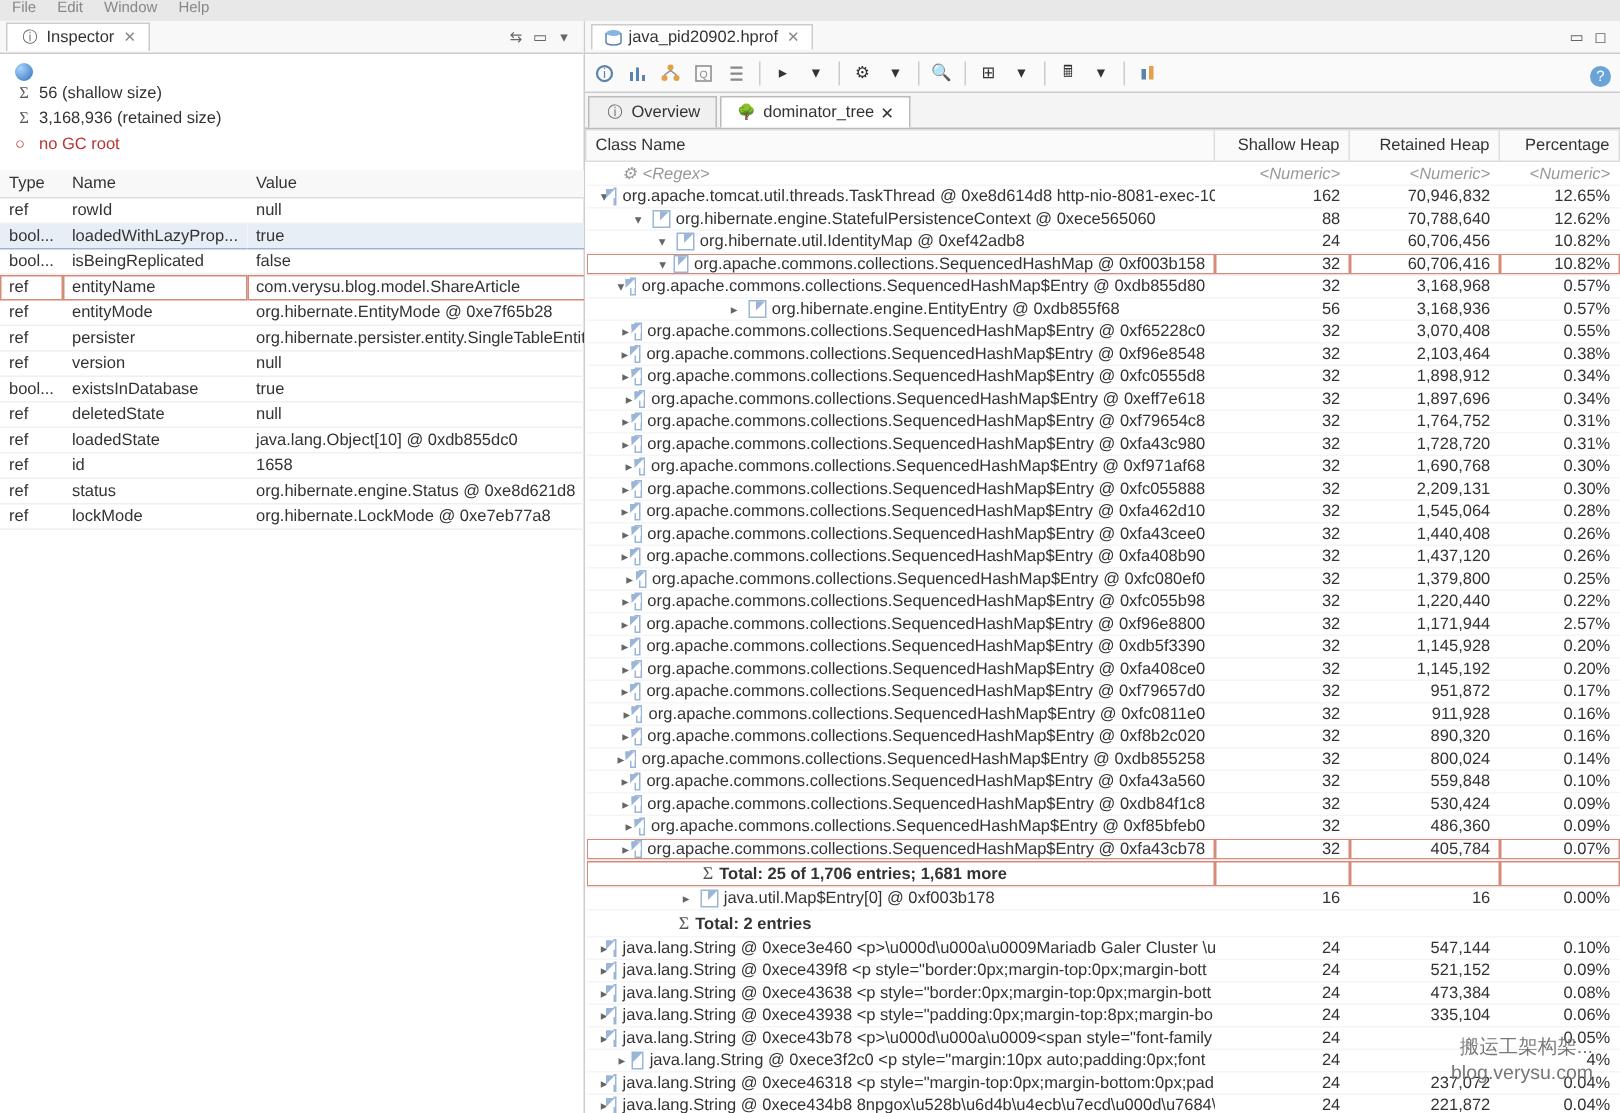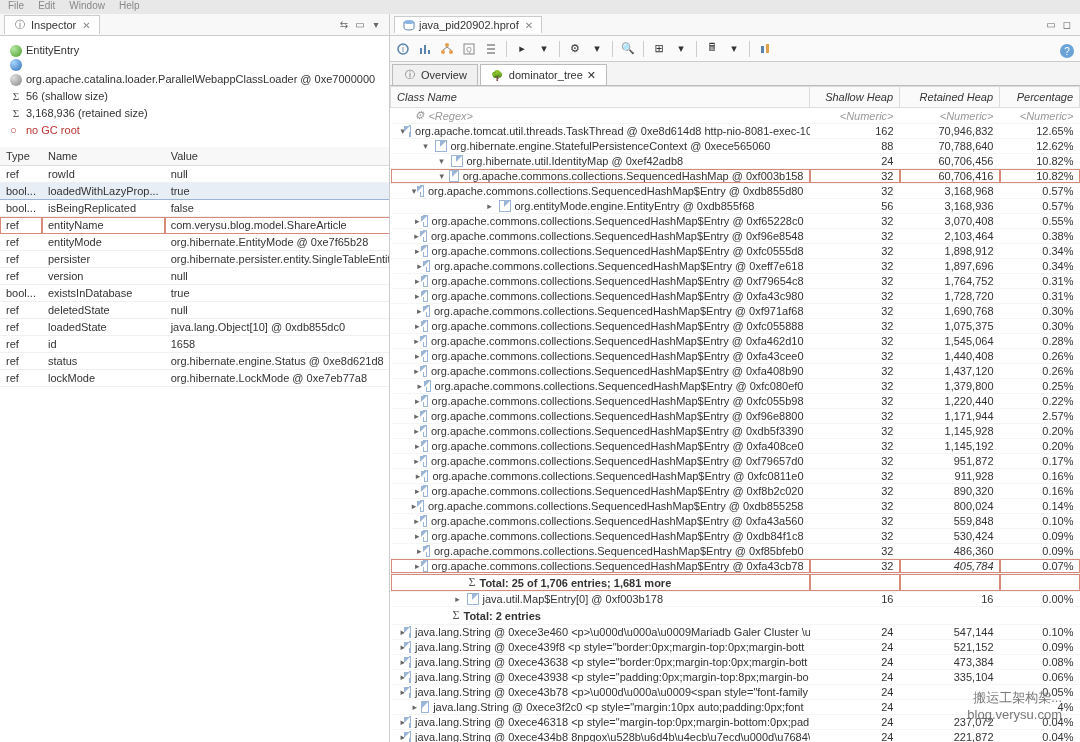--- a/index.html
+++ b/index.html
@@ -88,10 +88,6 @@
 
     <div class="inspector-body" id="inspector-items">
         <div class="row">
-          <span class="icon-circle ic-green"></span>
-          <span>EntityEntry</span>
-        </div>
-        <div class="row">
           <span class="icon-circle ic-blue"></span>
         </div>
         <div class="row">

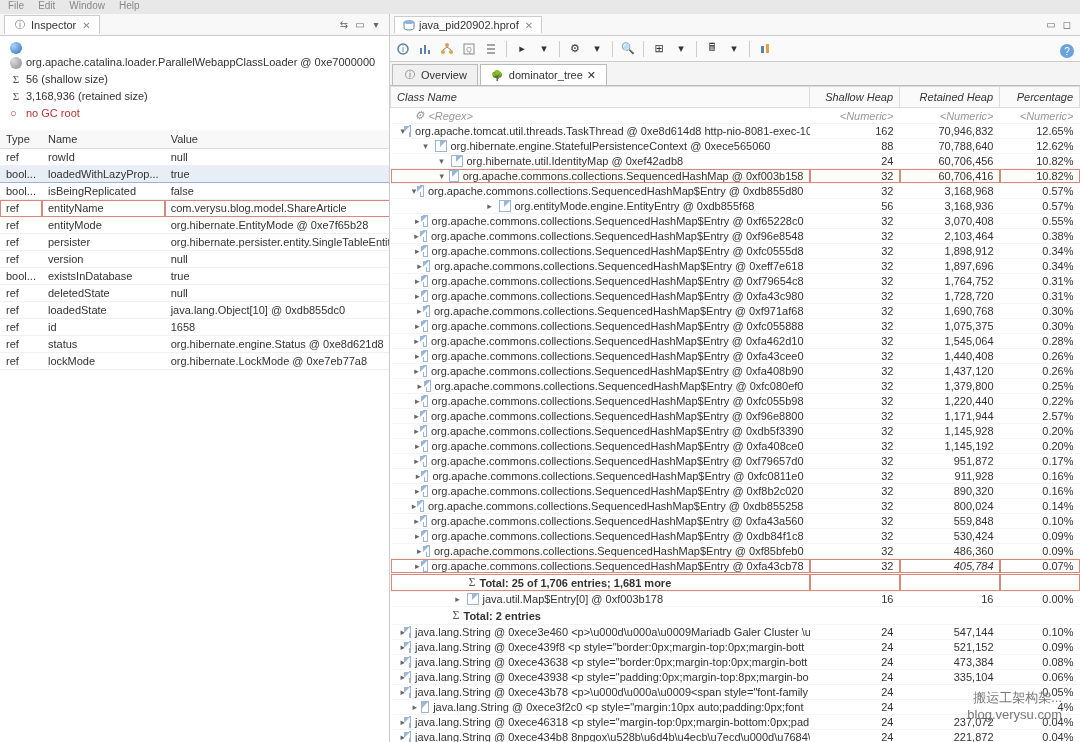--- a/index.html
+++ b/index.html
@@ -91,10 +91,6 @@
           <span class="icon-circle ic-blue"></span>
         </div>
         <div class="row">
-          <span class="icon-circle ic-gray"></span>
-          <span>org.apache.catalina.loader.ParallelWebappClassLoader @ 0xe7000000</span>
-        </div>
-        <div class="row">
           <span class="icon-sigma">Σ</span>
           <span>56 (shallow size)</span>
         </div>

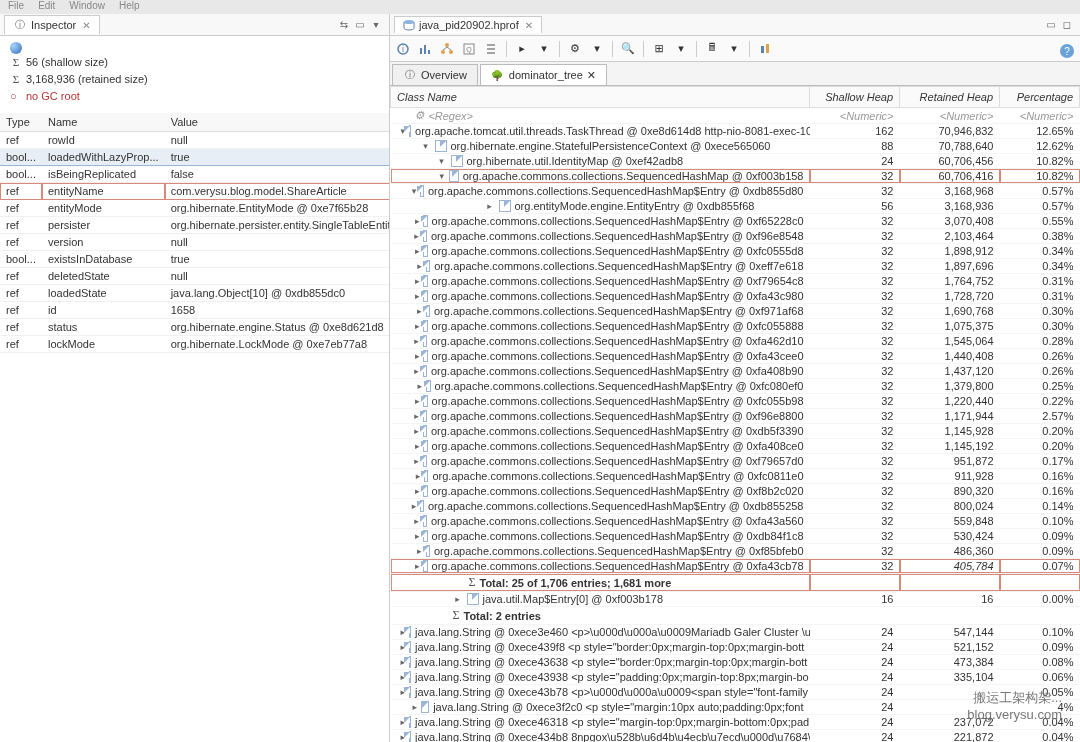--- a/index.html
+++ b/index.html
@@ -41,7 +41,7 @@
 .inner-tabs .tab { padding: 3px 10px; font-size: 11px; border: 1px solid #bbb; border-bottom: none; background: #f0f0f0; display: flex; align-items: center; gap: 4px; cursor: pointer; }
 .inner-tabs .tab.active { background: #fff; }
 .tree-table { width: 100%; border-collapse: collapse; font-size: 11px; table-layout: fixed; }
-.tree-table th { text-align: left; font-weight: normal; padding: 4px 6px; border: 1px solid #ddd; background: #fafafa; font-style: italic; }
+.tree-table th { text-align: left; font-weight: normal; padding: 4px 6px; border: 1px solid #ddd; background: #fafafa; }
 .tree-table th.num, .tree-table td.num { text-align: right; }
 .tree-table td { padding: 1px 6px; border-bottom: 1px solid #f5f5f5; white-space: nowrap; overflow: hidden; text-overflow: ellipsis; }
 .tree-cell { display: flex; align-items: center; gap: 4px; }

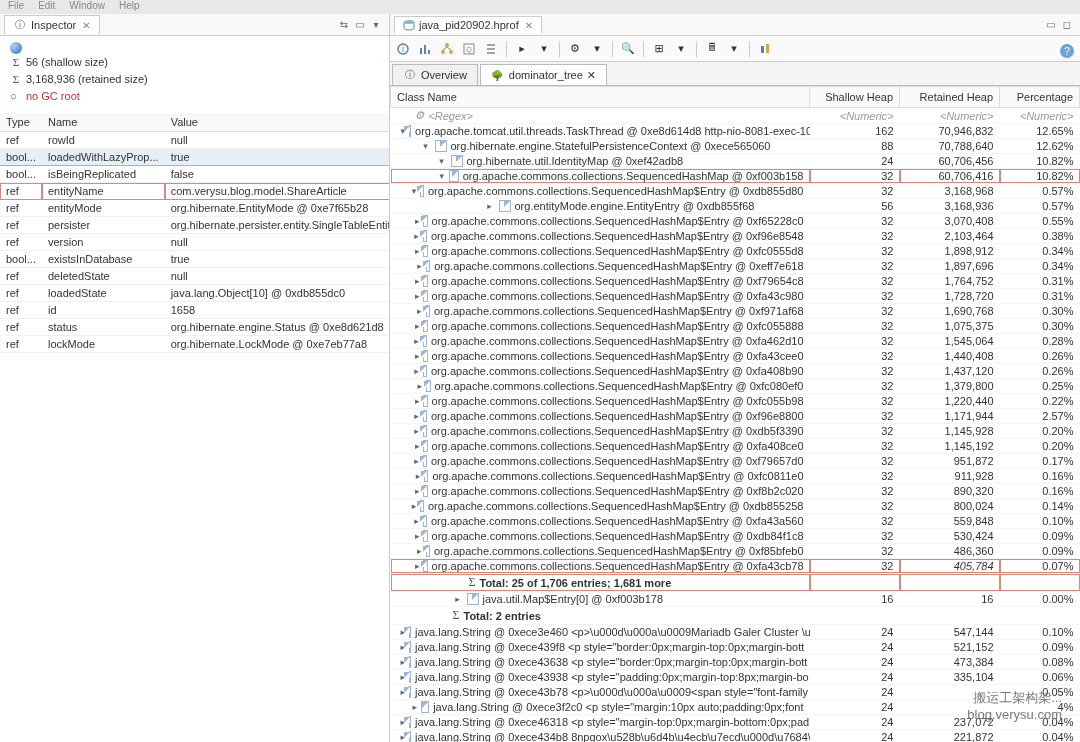--- a/index.html
+++ b/index.html
@@ -368,7 +368,7 @@
                   <span class="indent" style="width: 84px;"></span>
                   <span class="expander">▸</span>
                   <span class="class-icon"></span>
-                  <span> org.entityMode.engine.EntityEntry @ 0xdb855f68</span>
+                  <span> org.hibernate.engine.EntityEntry @ 0xdb855f68</span>
                 </span>
               </td>
               <td class="num">56</td>

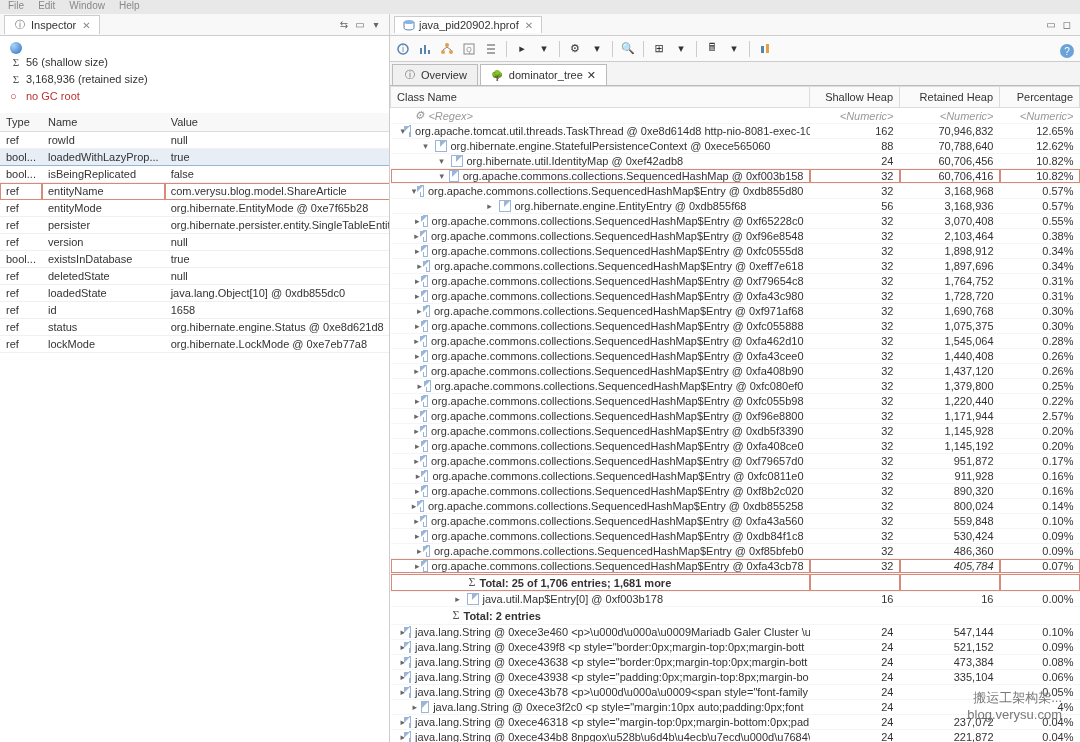--- a/index.html
+++ b/index.html
@@ -476,7 +476,7 @@
                 </span>
               </td>
               <td class="num">32</td>
-              <td class="num">1,075,375</td>
+              <td class="num">2,209,131</td>
               <td class="num">0.30%</td>
             </tr>
             <tr>

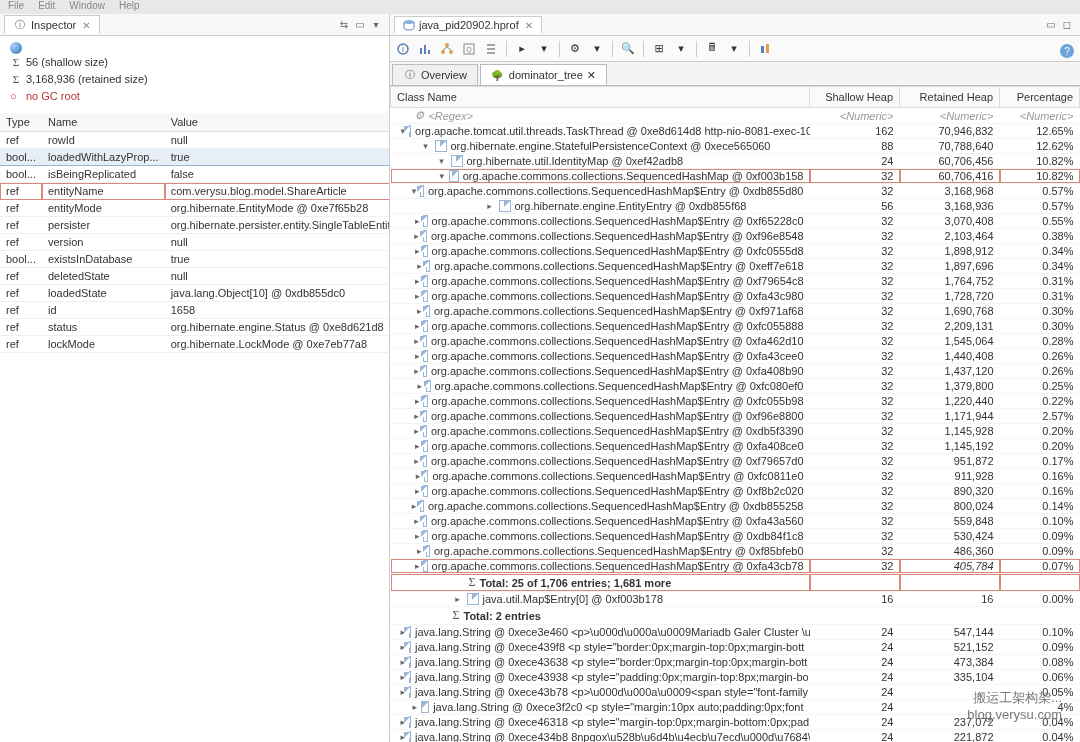--- a/index.html
+++ b/index.html
@@ -684,7 +684,7 @@
                 </span>
               </td>
               <td class="num" style="box-shadow: rgb(216, 138, 122) 0px 0px 0px 1px inset;">32</td>
-              <td class="num" style="box-shadow: rgb(216, 138, 122) 0px 0px 0px 1px inset; font-style: italic;">405,784</td>
+              <td class="num" style="box-shadow: rgb(216, 138, 122) 0px 0px 0px 1px inset;">405,784</td>
               <td class="num" style="box-shadow: rgb(216, 138, 122) 0px 0px 0px 1px inset;">0.07%</td>
             </tr>
             <tr>

